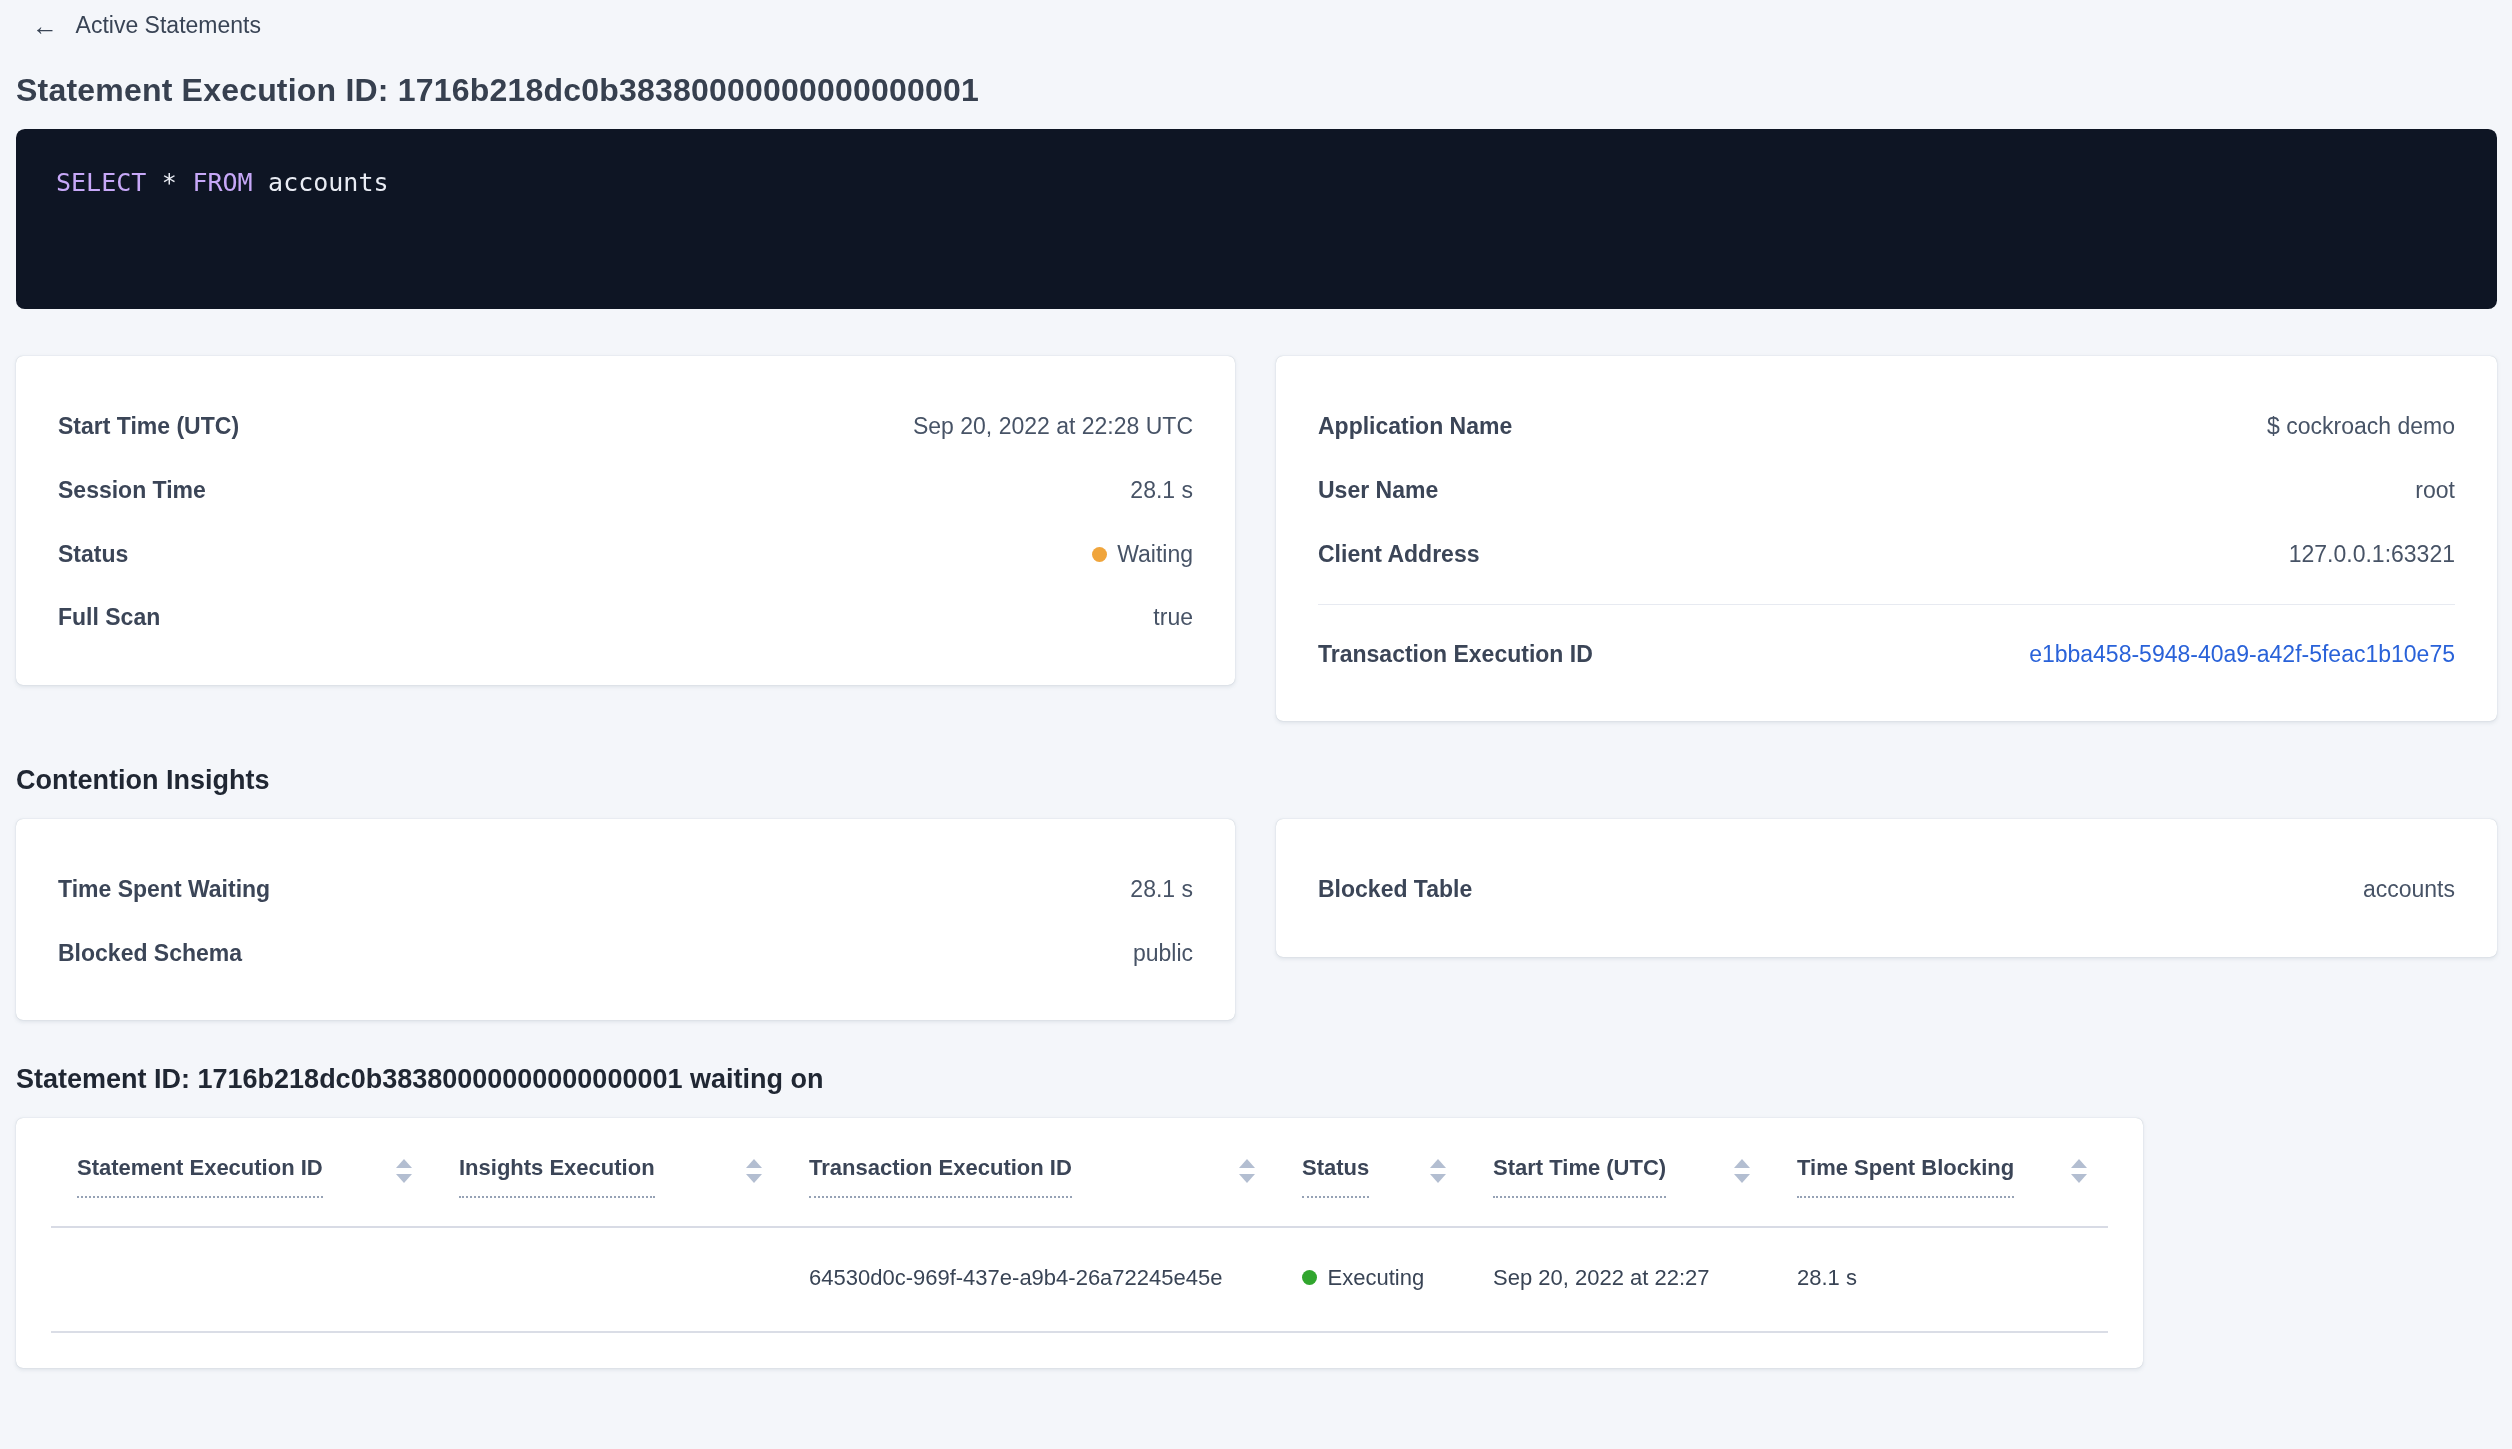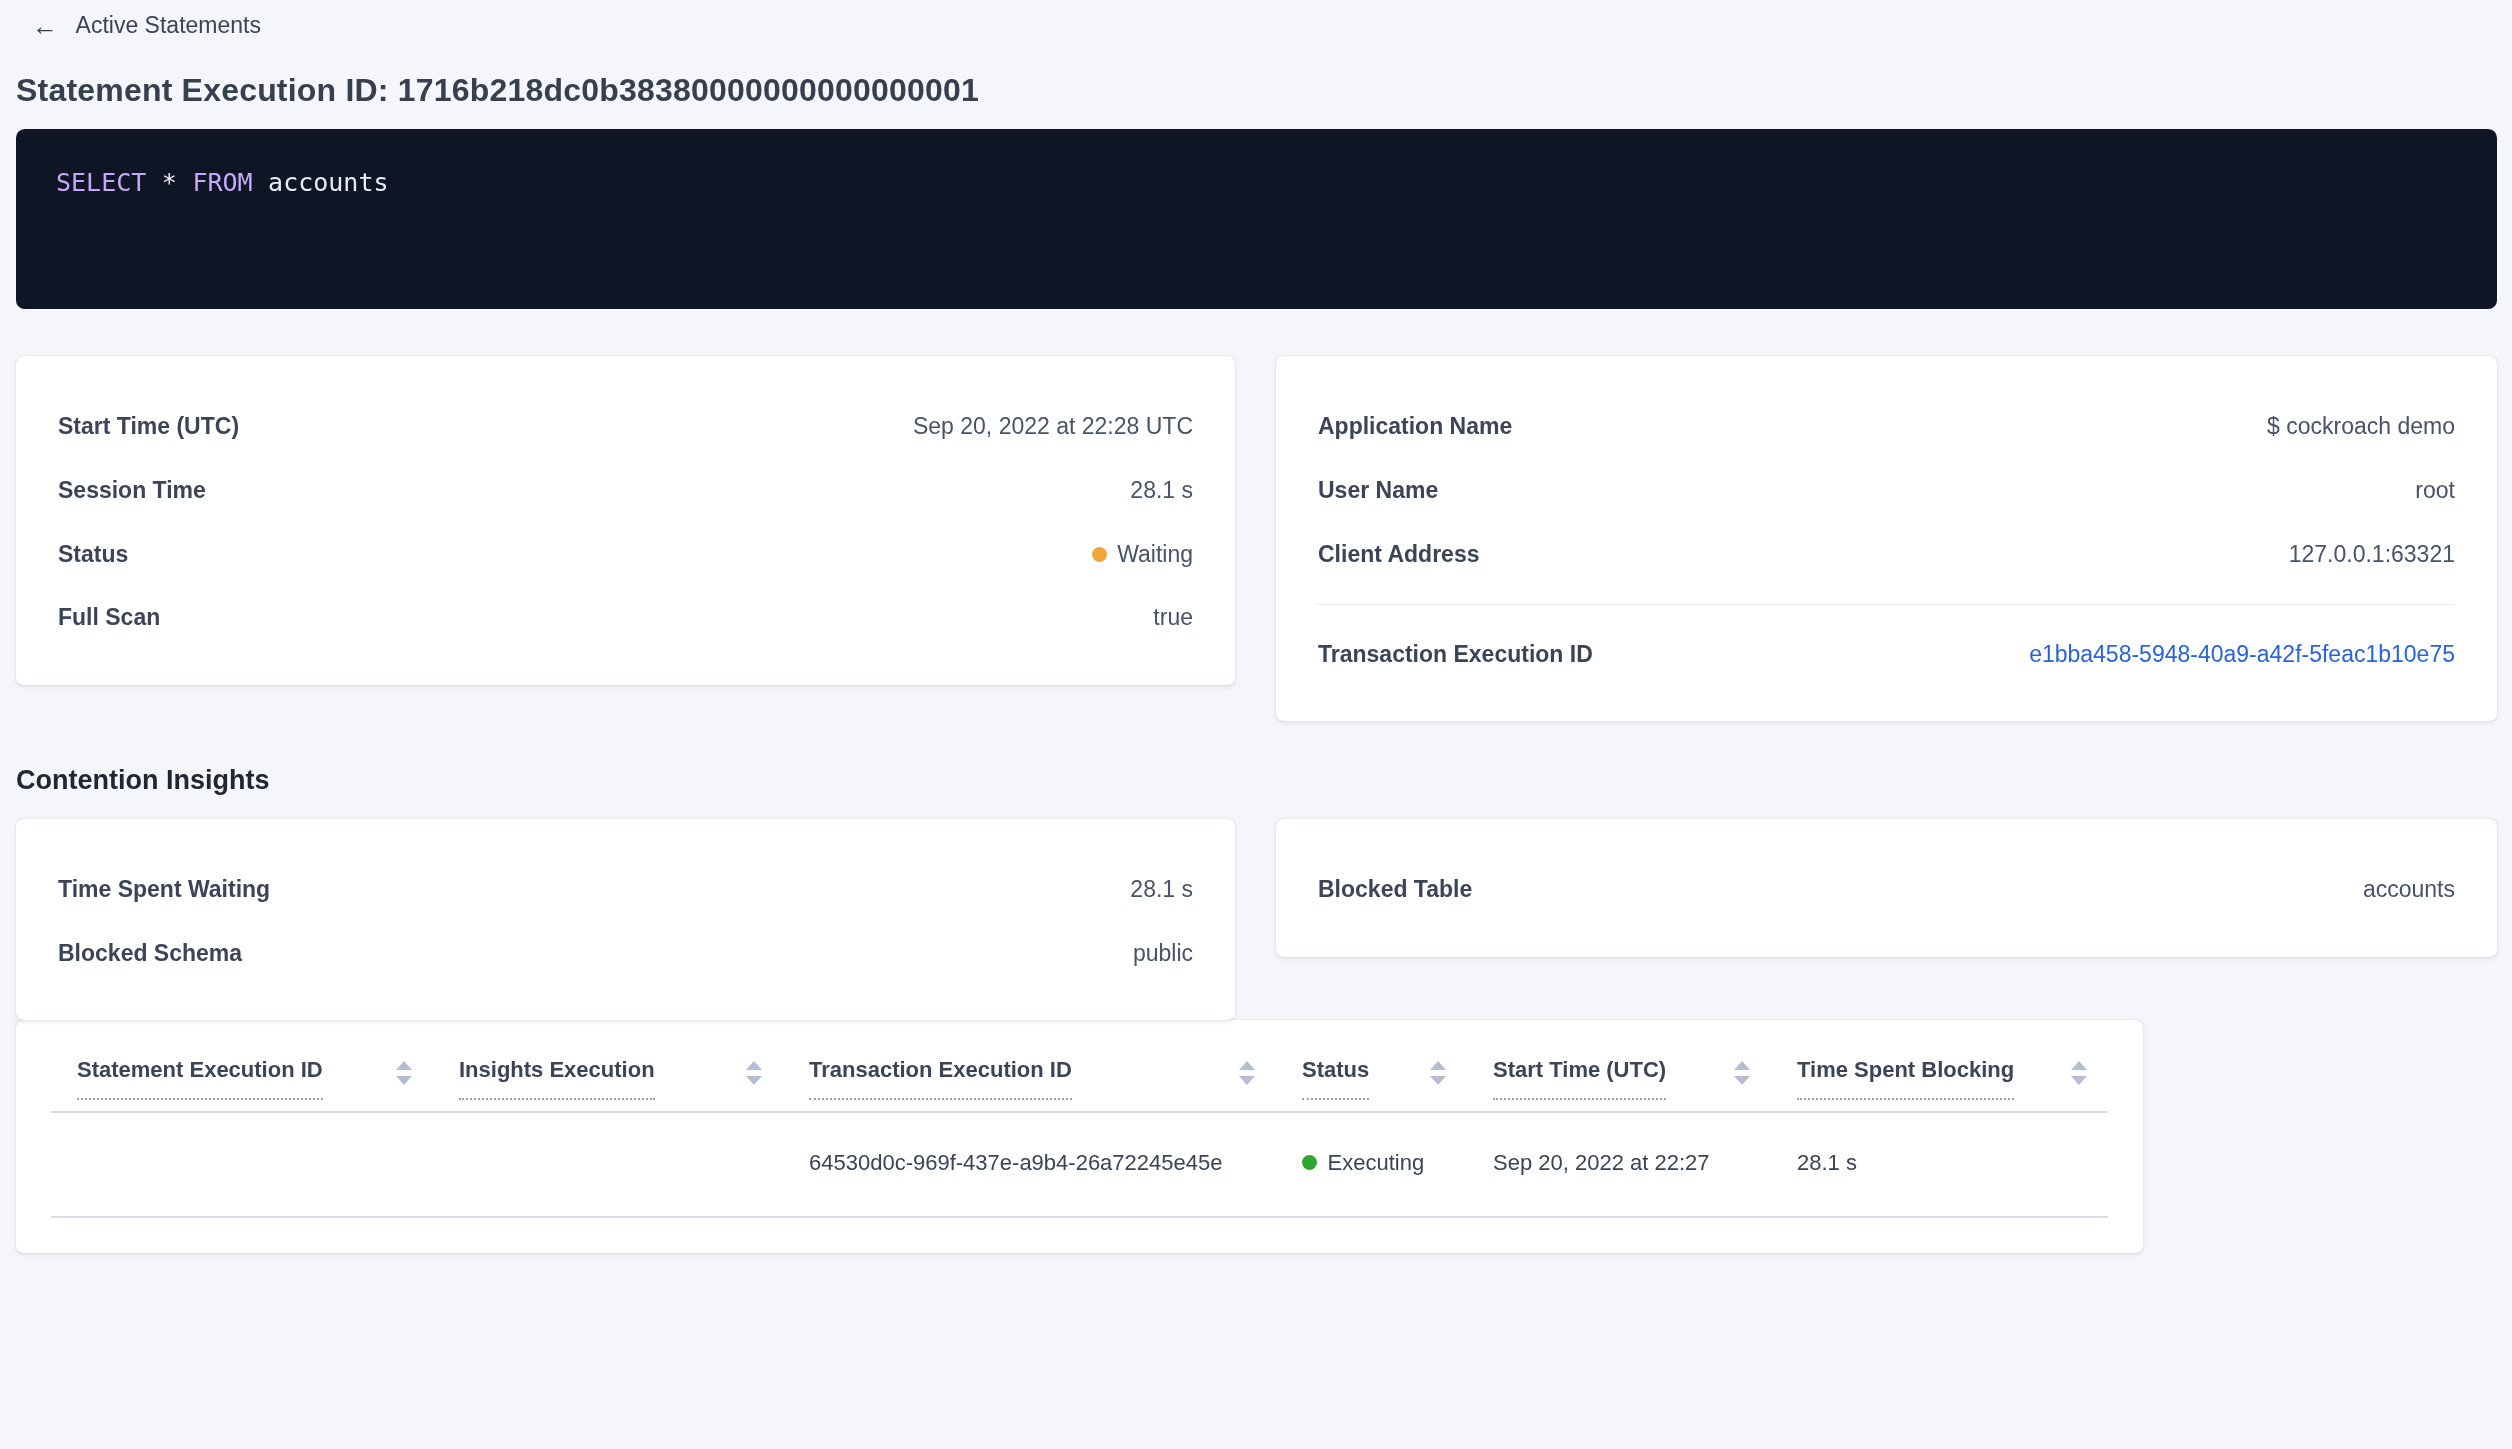--- a/index.html
+++ b/index.html
@@ -265,6 +265,7 @@
 
   </div>
 
+  <h2 class="section-heading">Statement ID: 1716b218dc0b38380000000000000001 waiting on</h2>
 
   <div class="table-card">
     <table class="waiting-table">

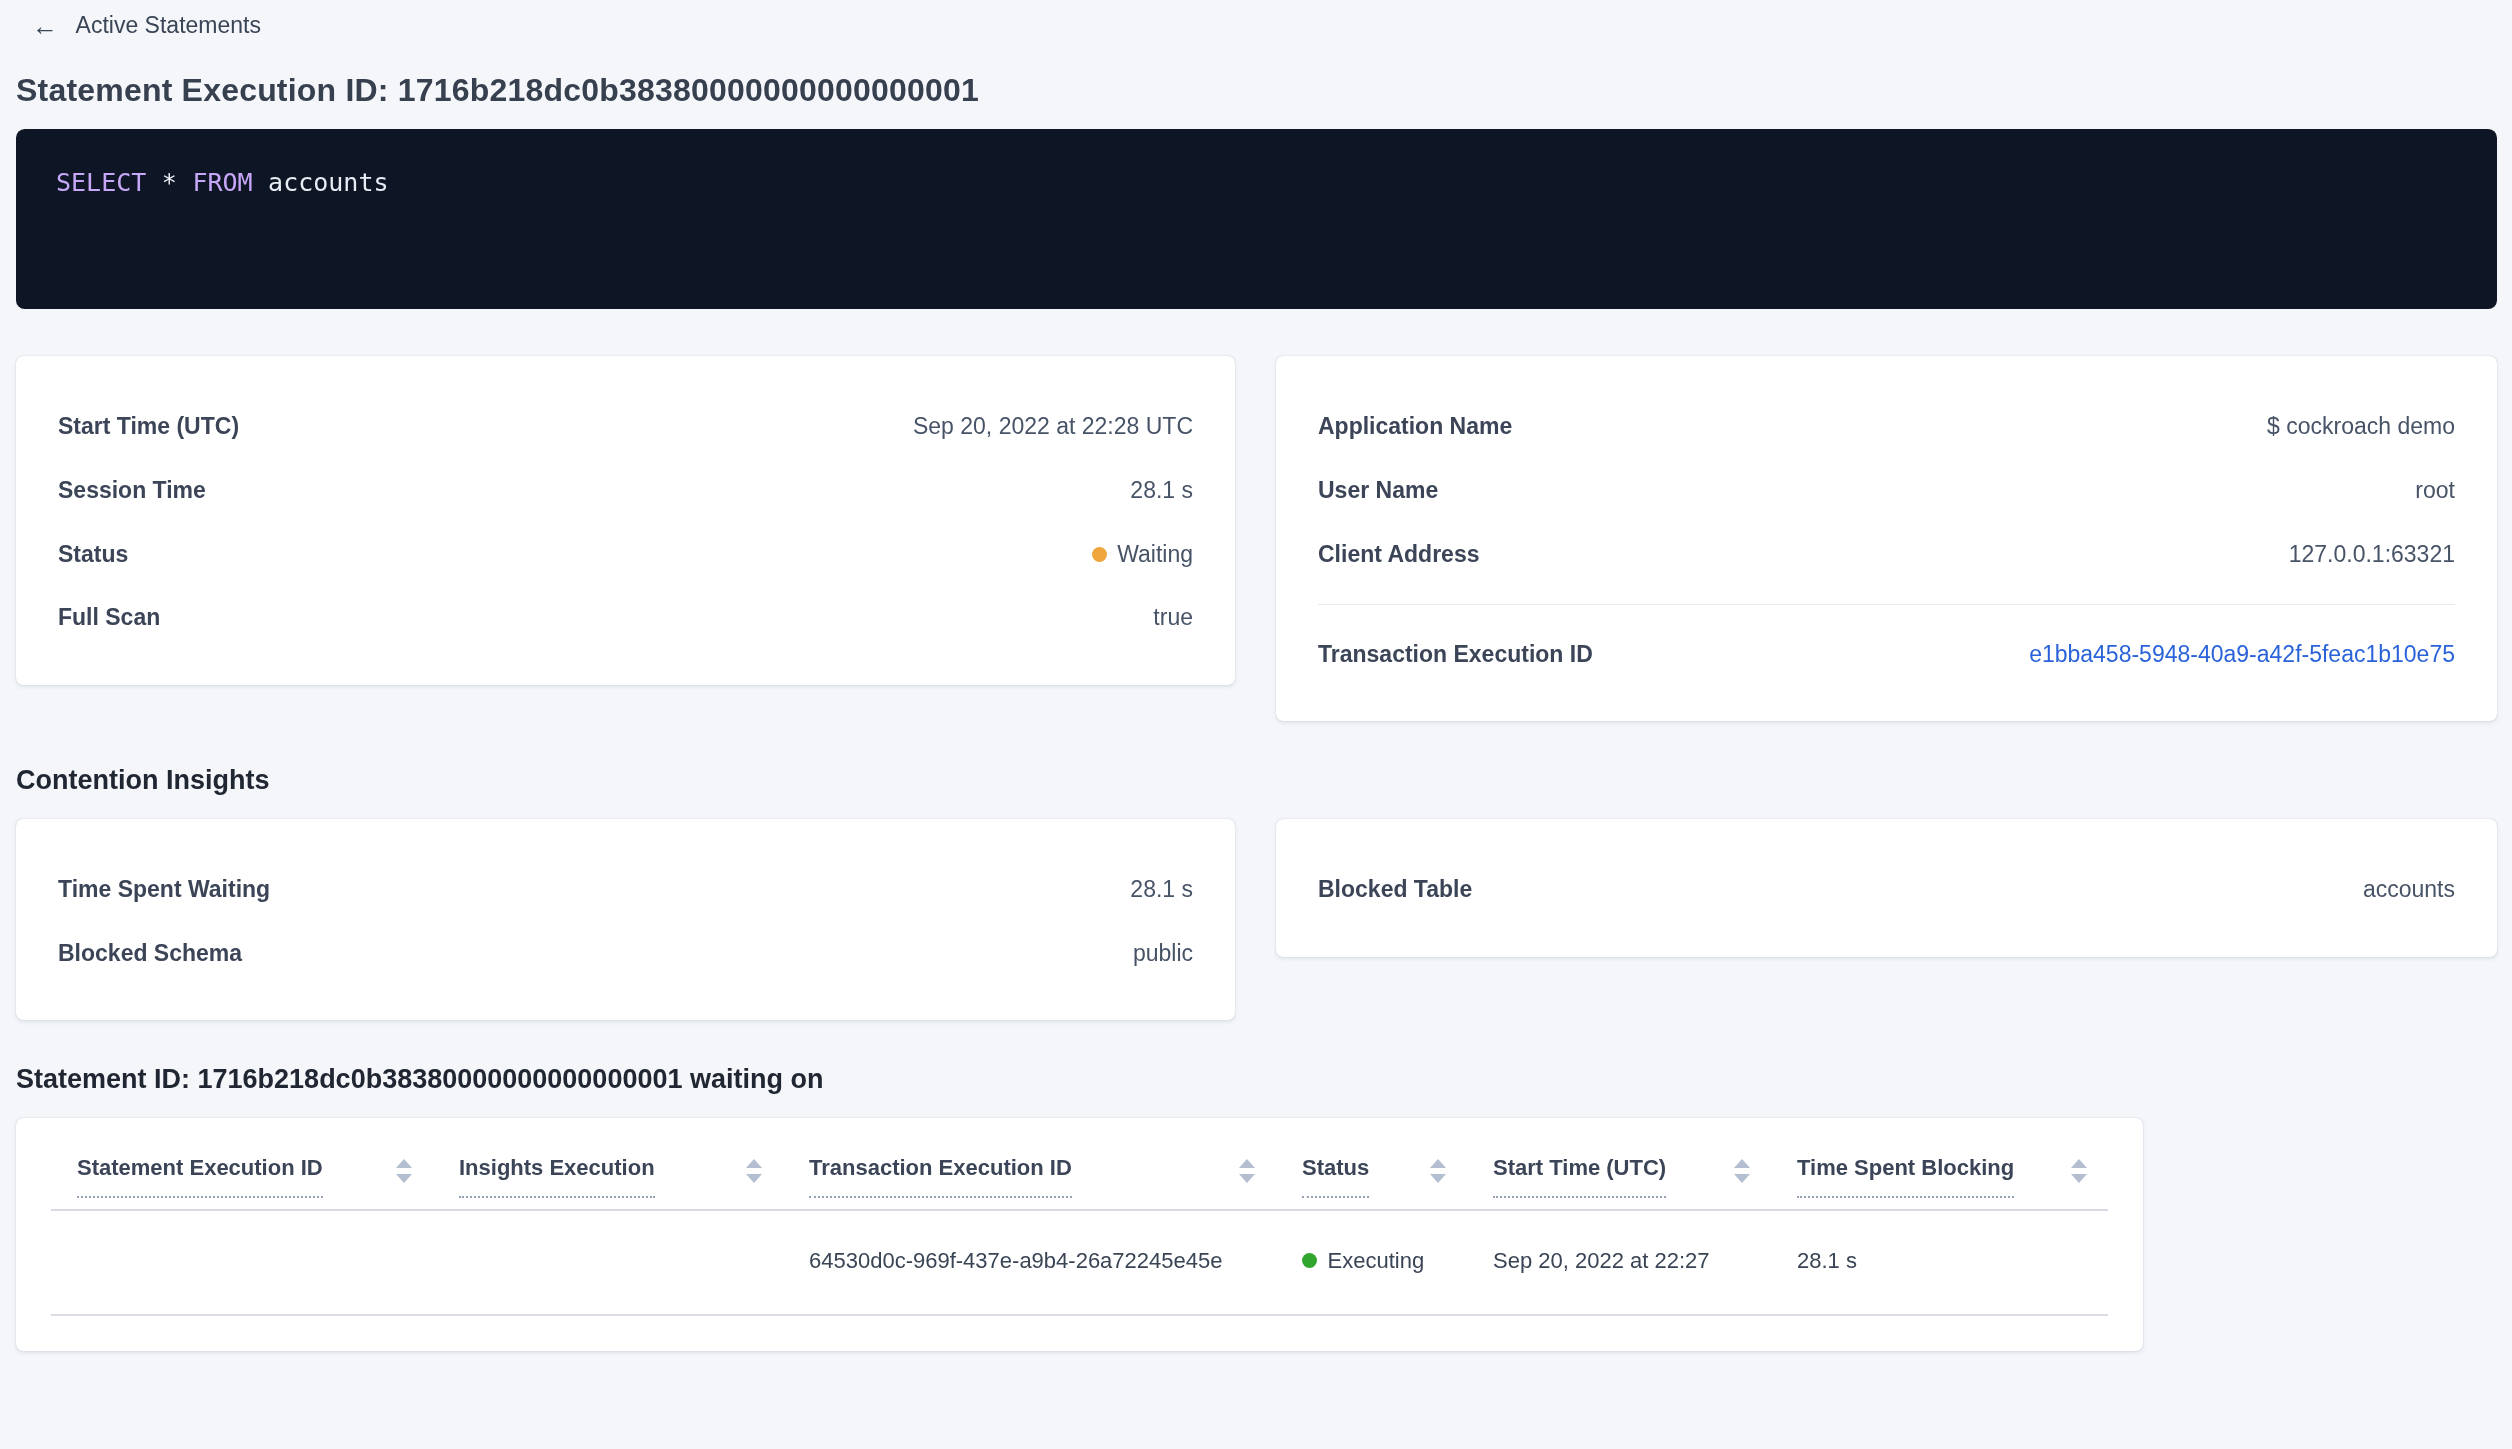--- a/index.html
+++ b/index.html
@@ -130,7 +130,7 @@
   .waiting-table col.c5 { width: 304px; }
 
   .waiting-table th {
-    padding: 37px 0 11px 0;
+    padding: 37px 0 28px 0;
     text-align: right;
     vertical-align: top;
     cursor: pointer;

